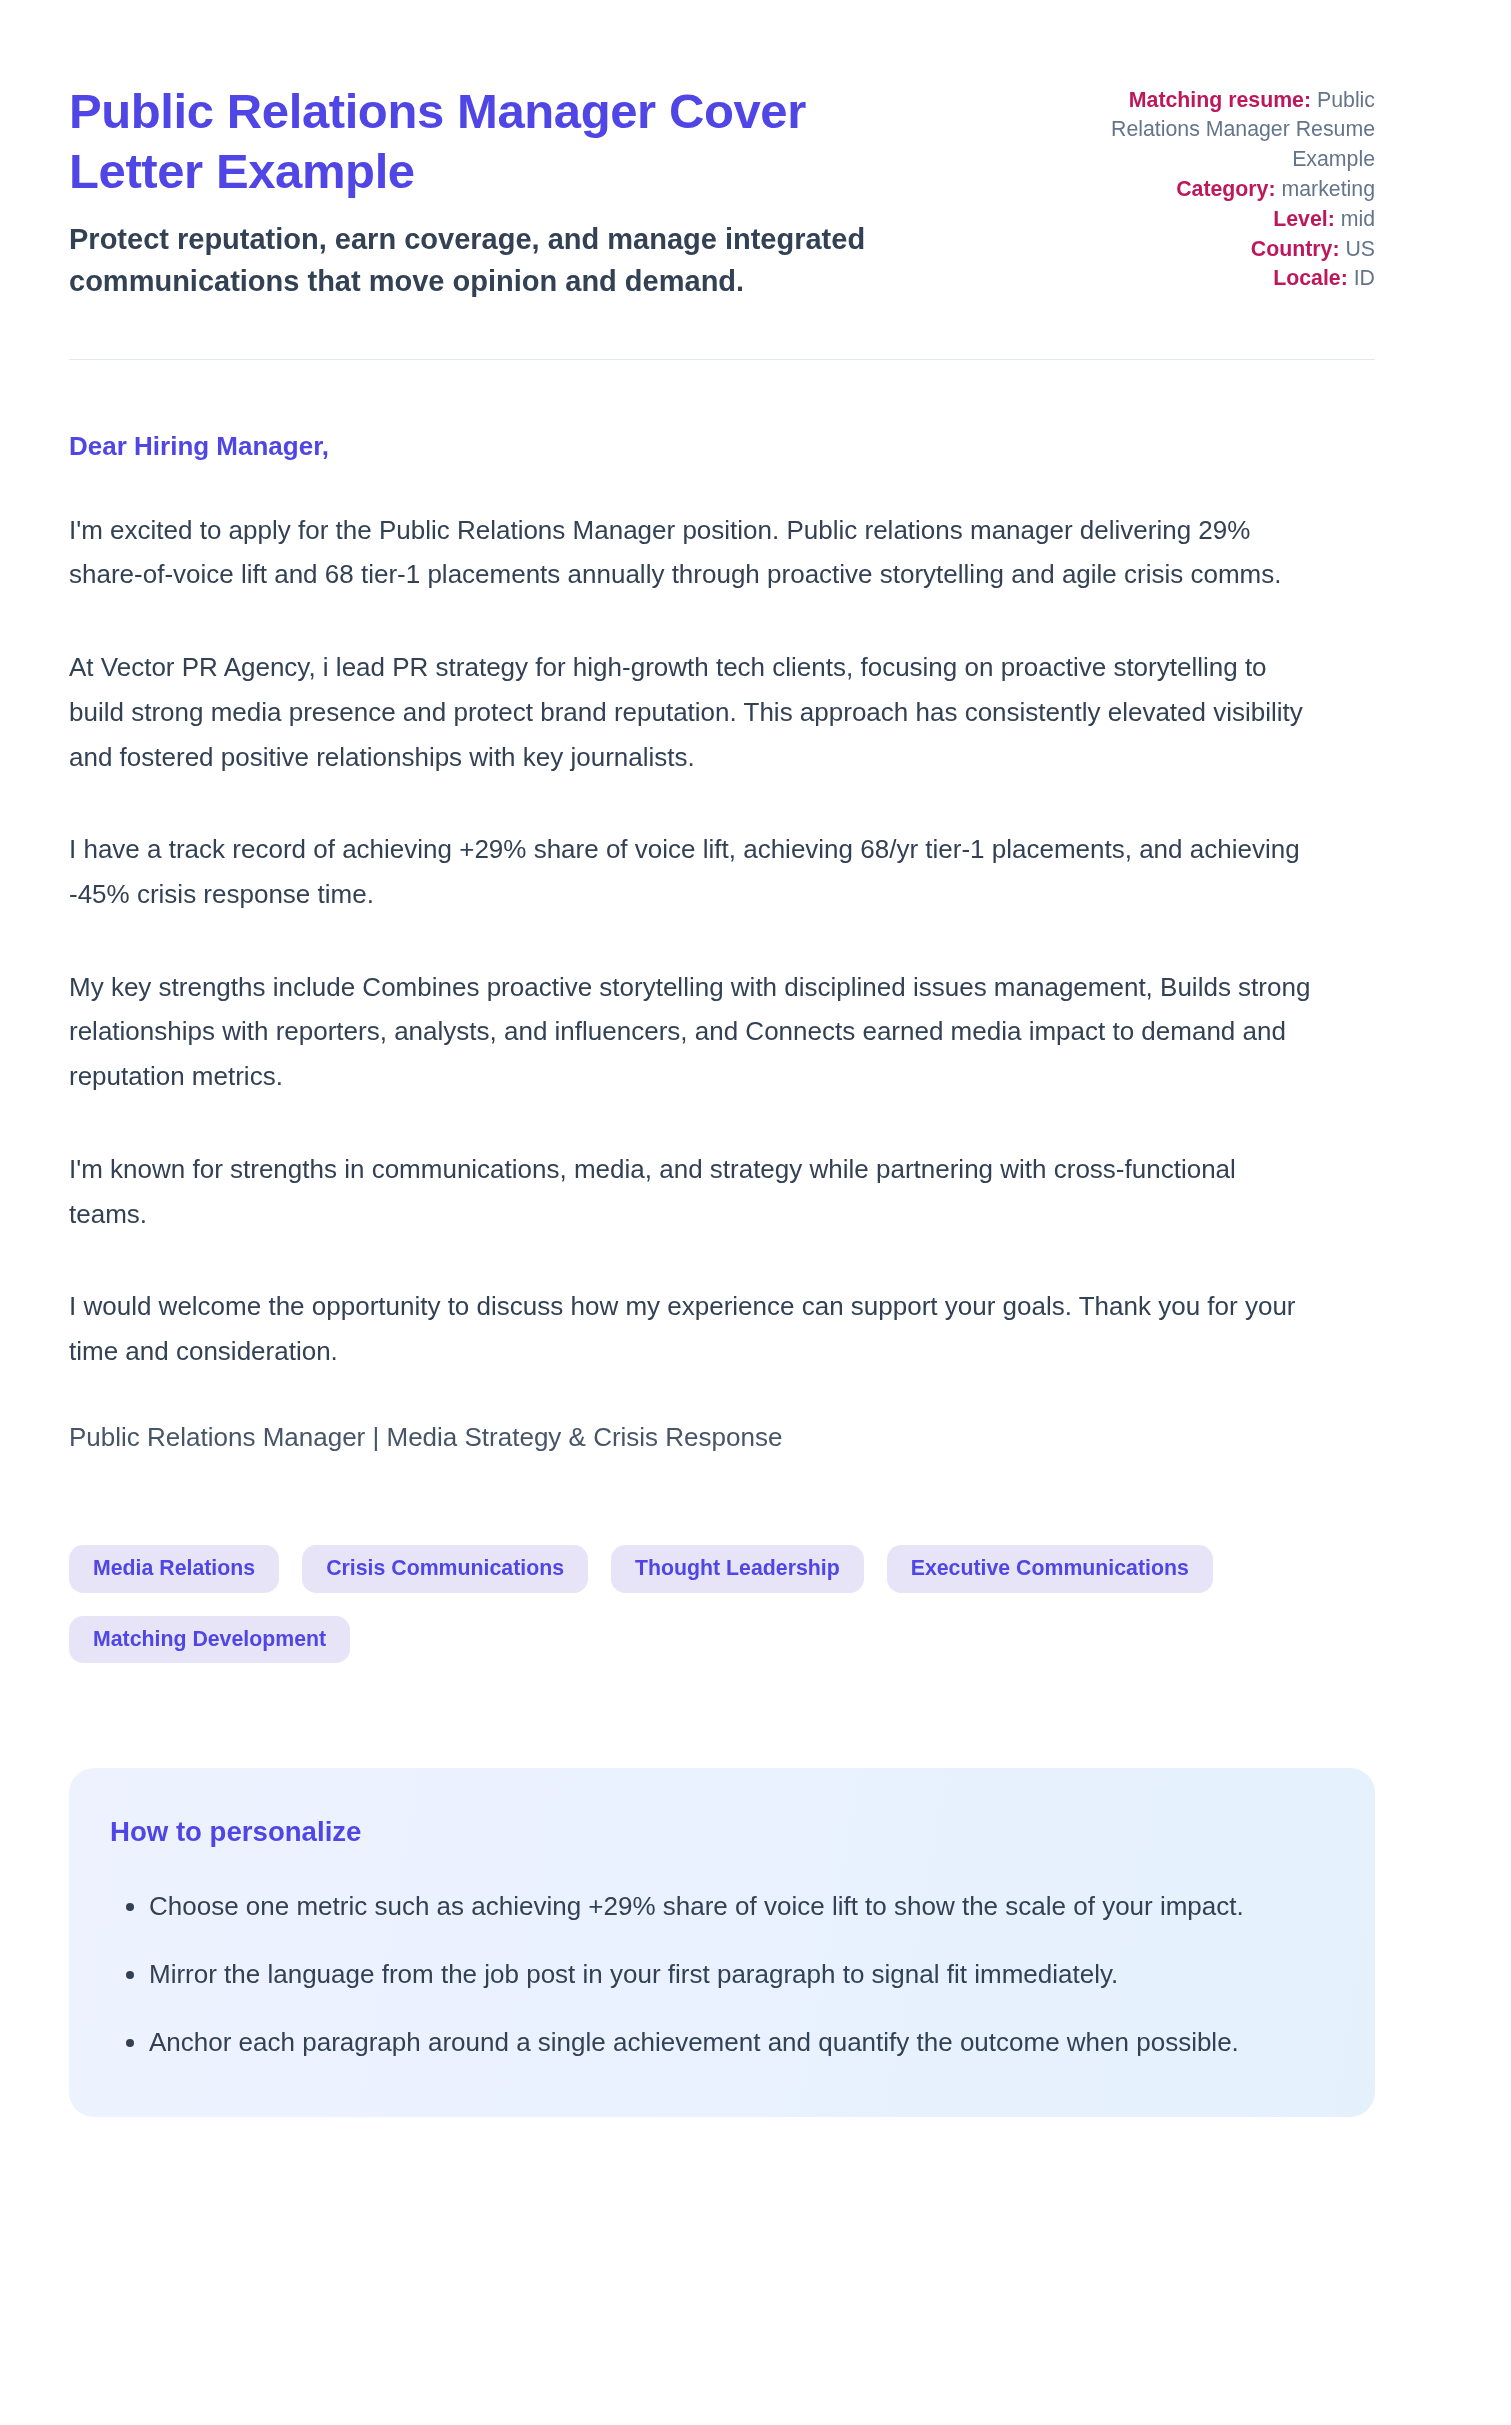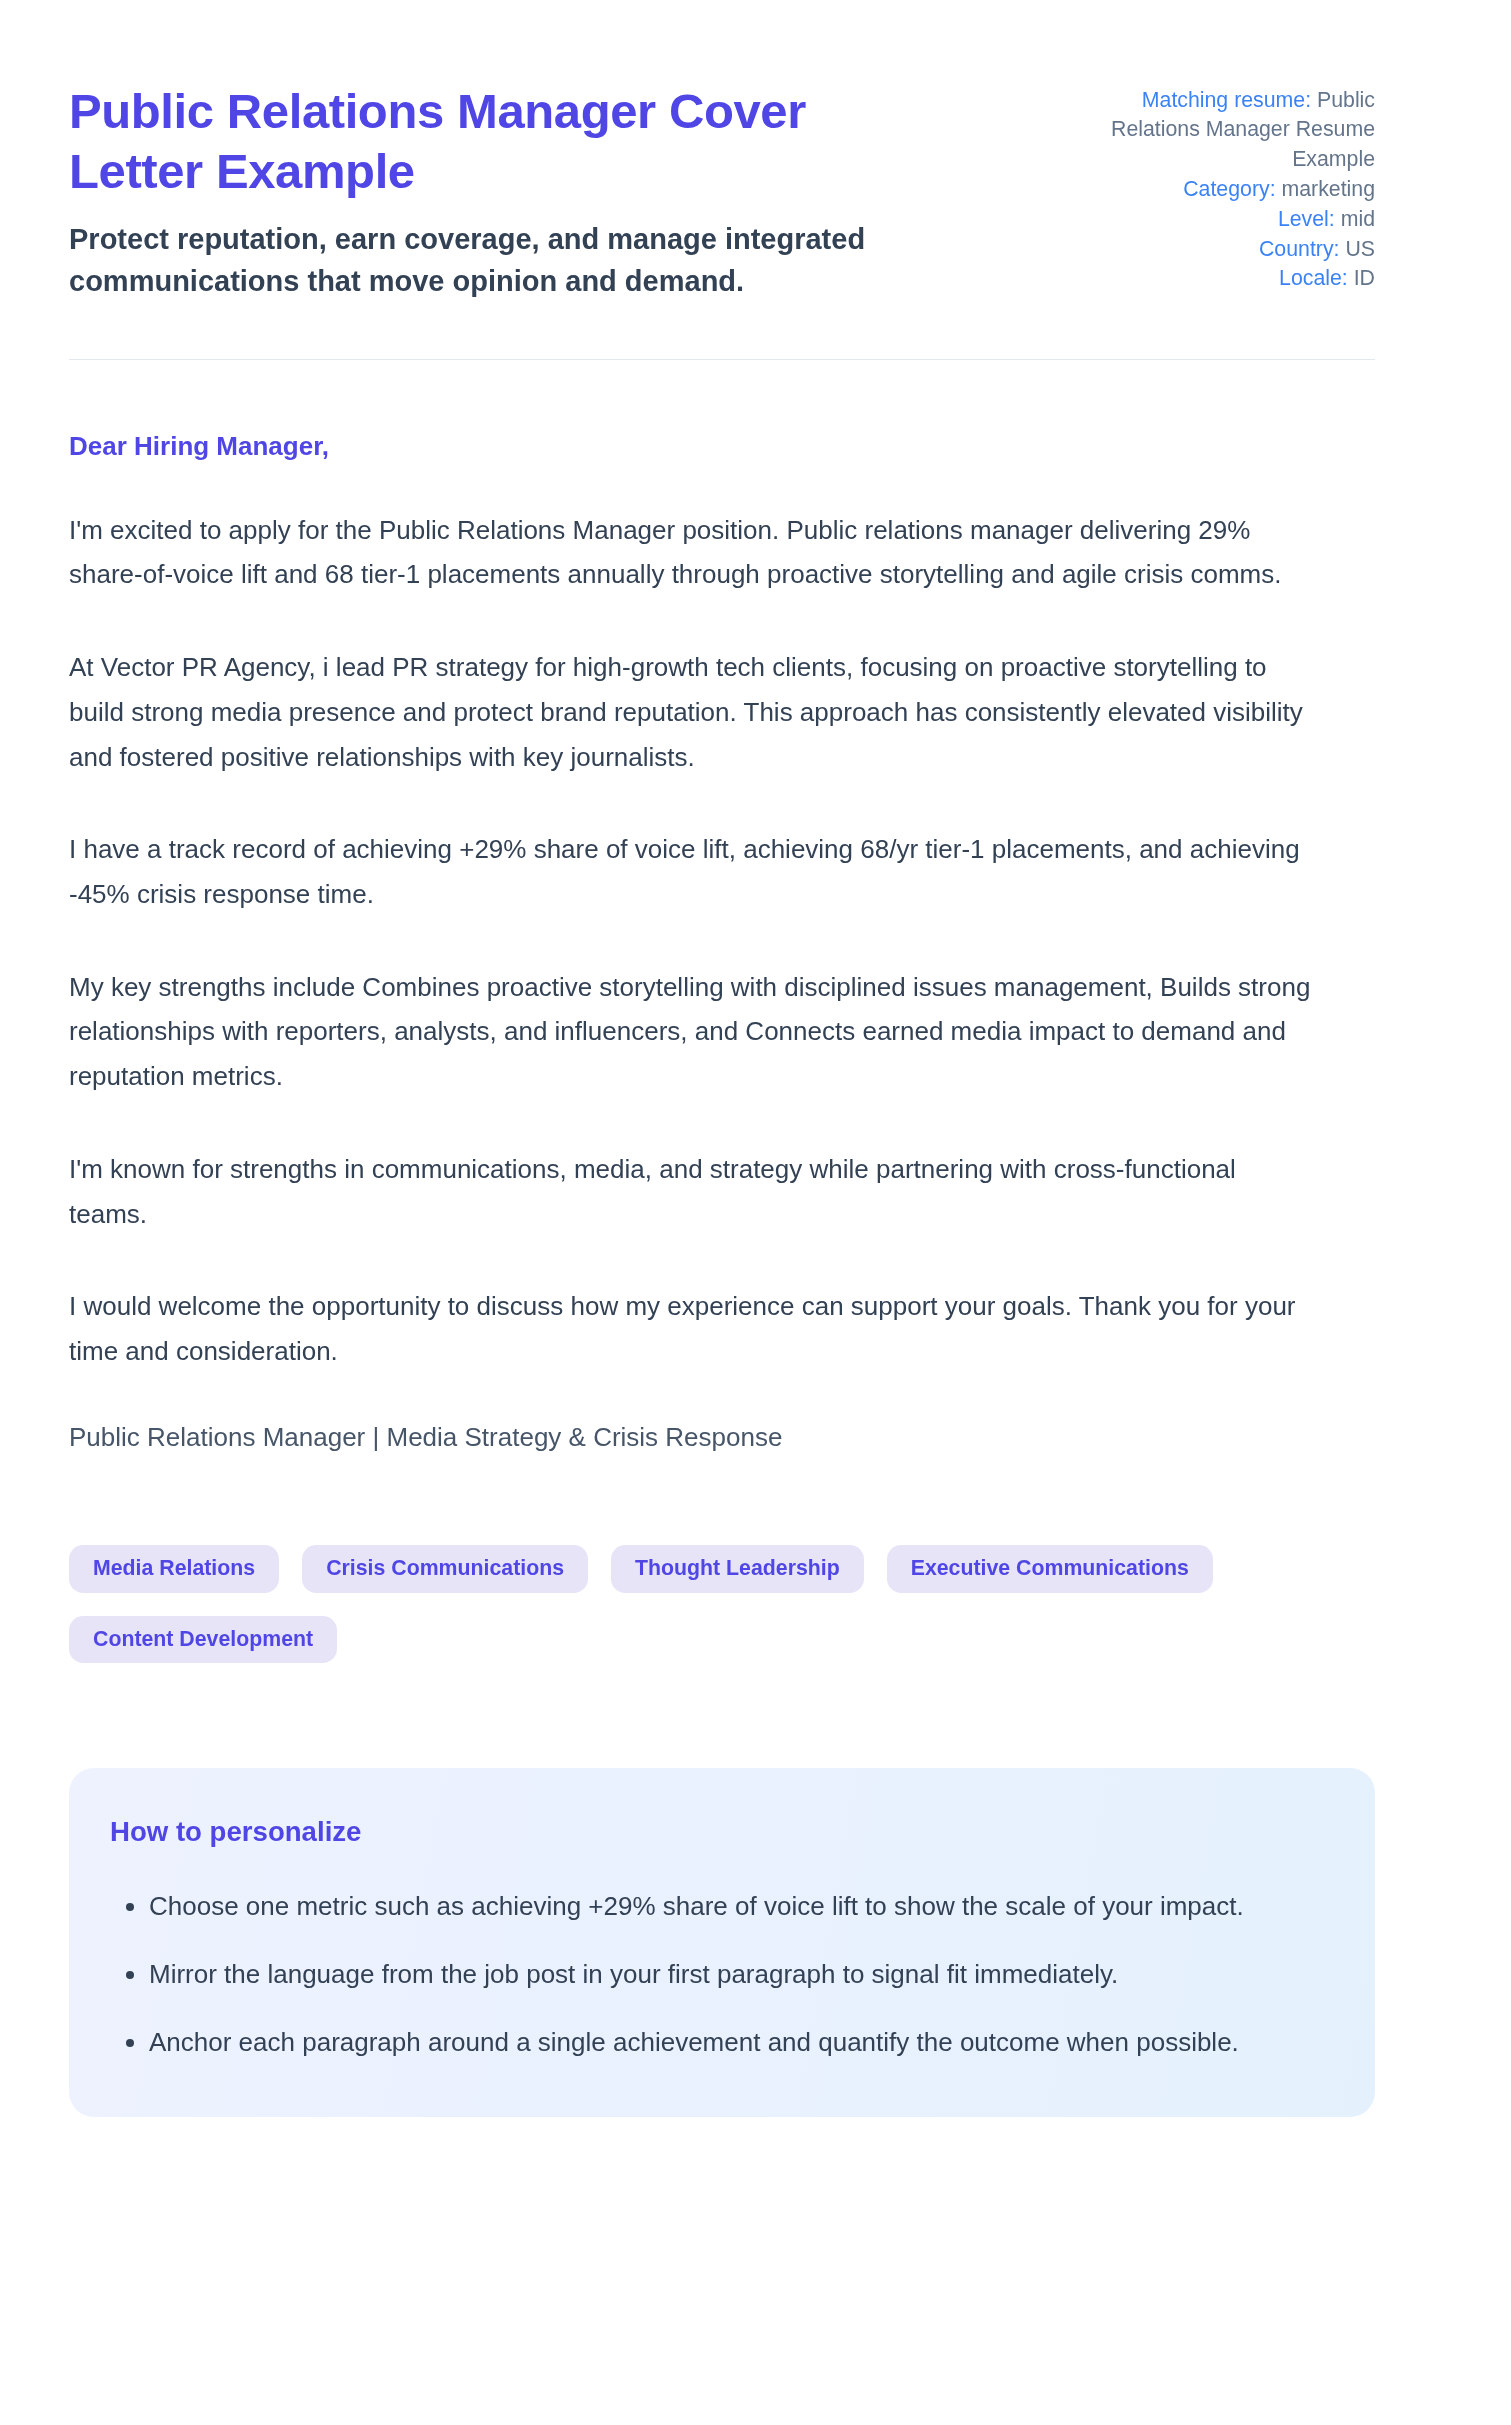--- a/index.html
+++ b/index.html
@@ -38,7 +38,7 @@
     color: #64748b;
     padding-top: 3.6px;
   }
-  .meta-label { color: #3b82f6; font-weight: 400; }
+  .meta-label { color: #be185d; font-weight: 700; }
 
   .divider { border: none; border-top: 1.8px solid #e2e8f0; margin-top: 57px; }
 

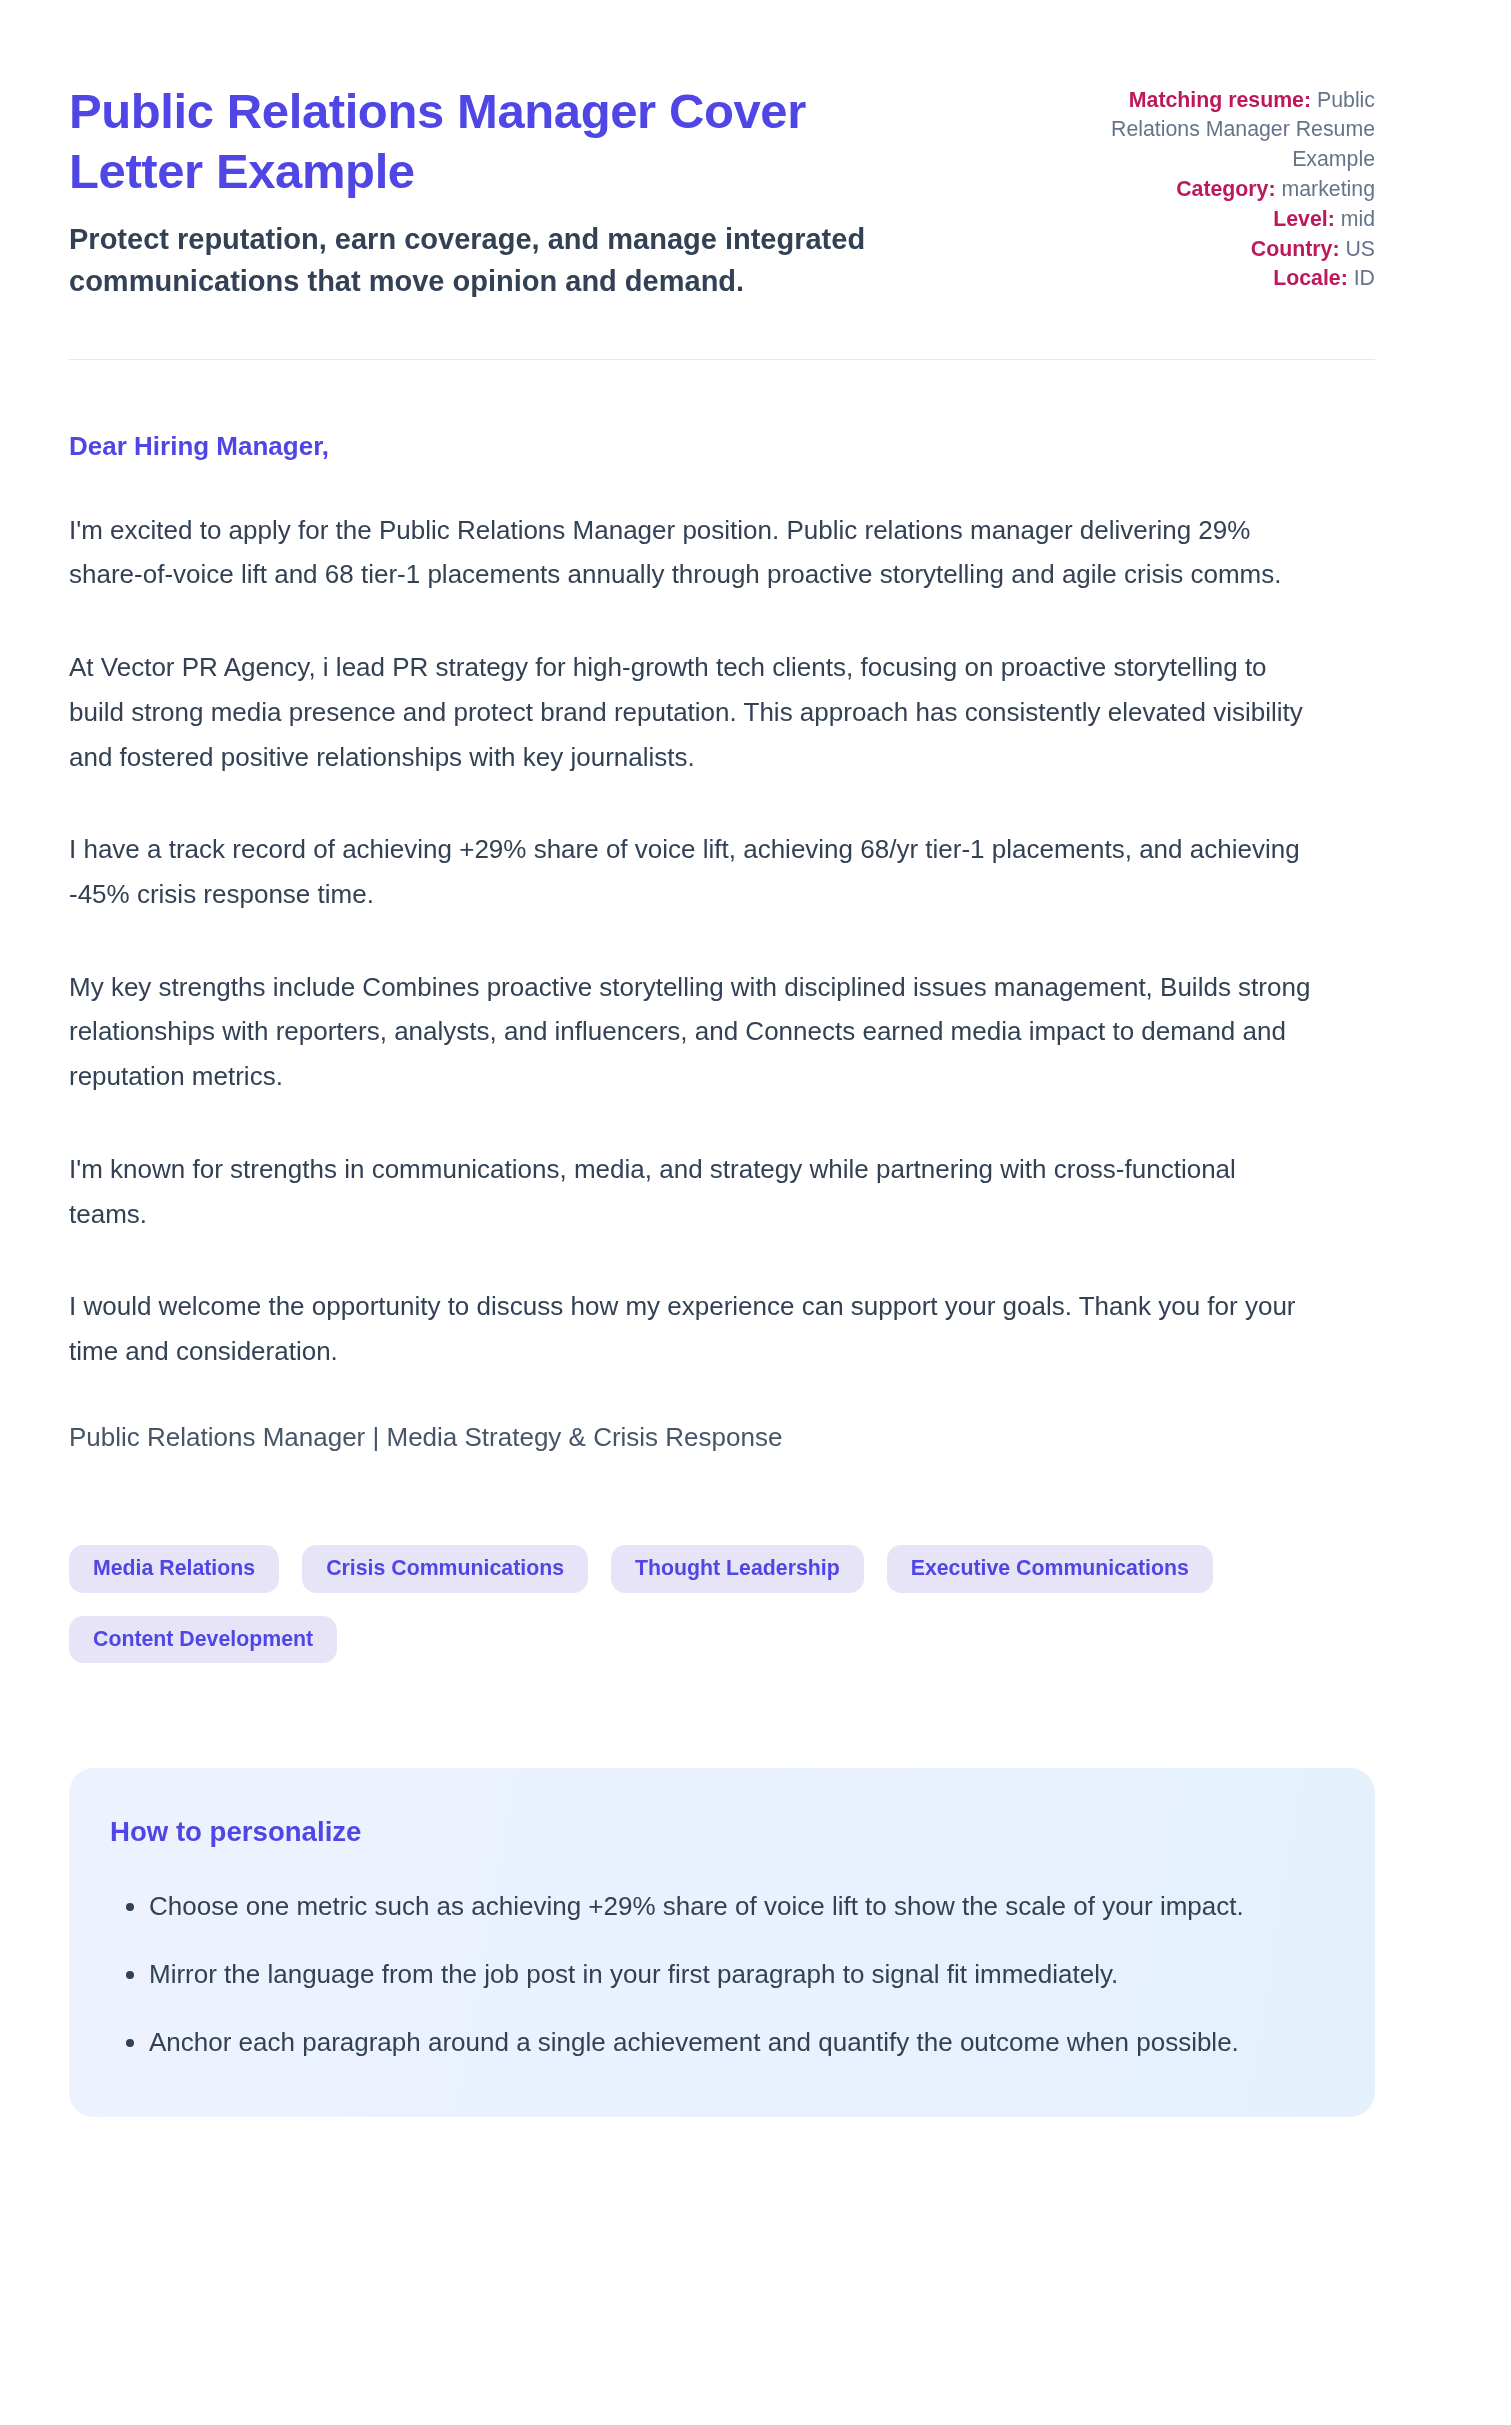--- a/index.html
+++ b/index.html
@@ -141,7 +141,7 @@
     <span class="tag">Crisis Communications</span>
     <span class="tag">Thought Leadership</span>
     <span class="tag">Executive Communications</span>
-    <span class="tag">Content Development</span>
+    <span class="tag">Matching Development</span>
   </div>
 
   <section class="tips-card">

